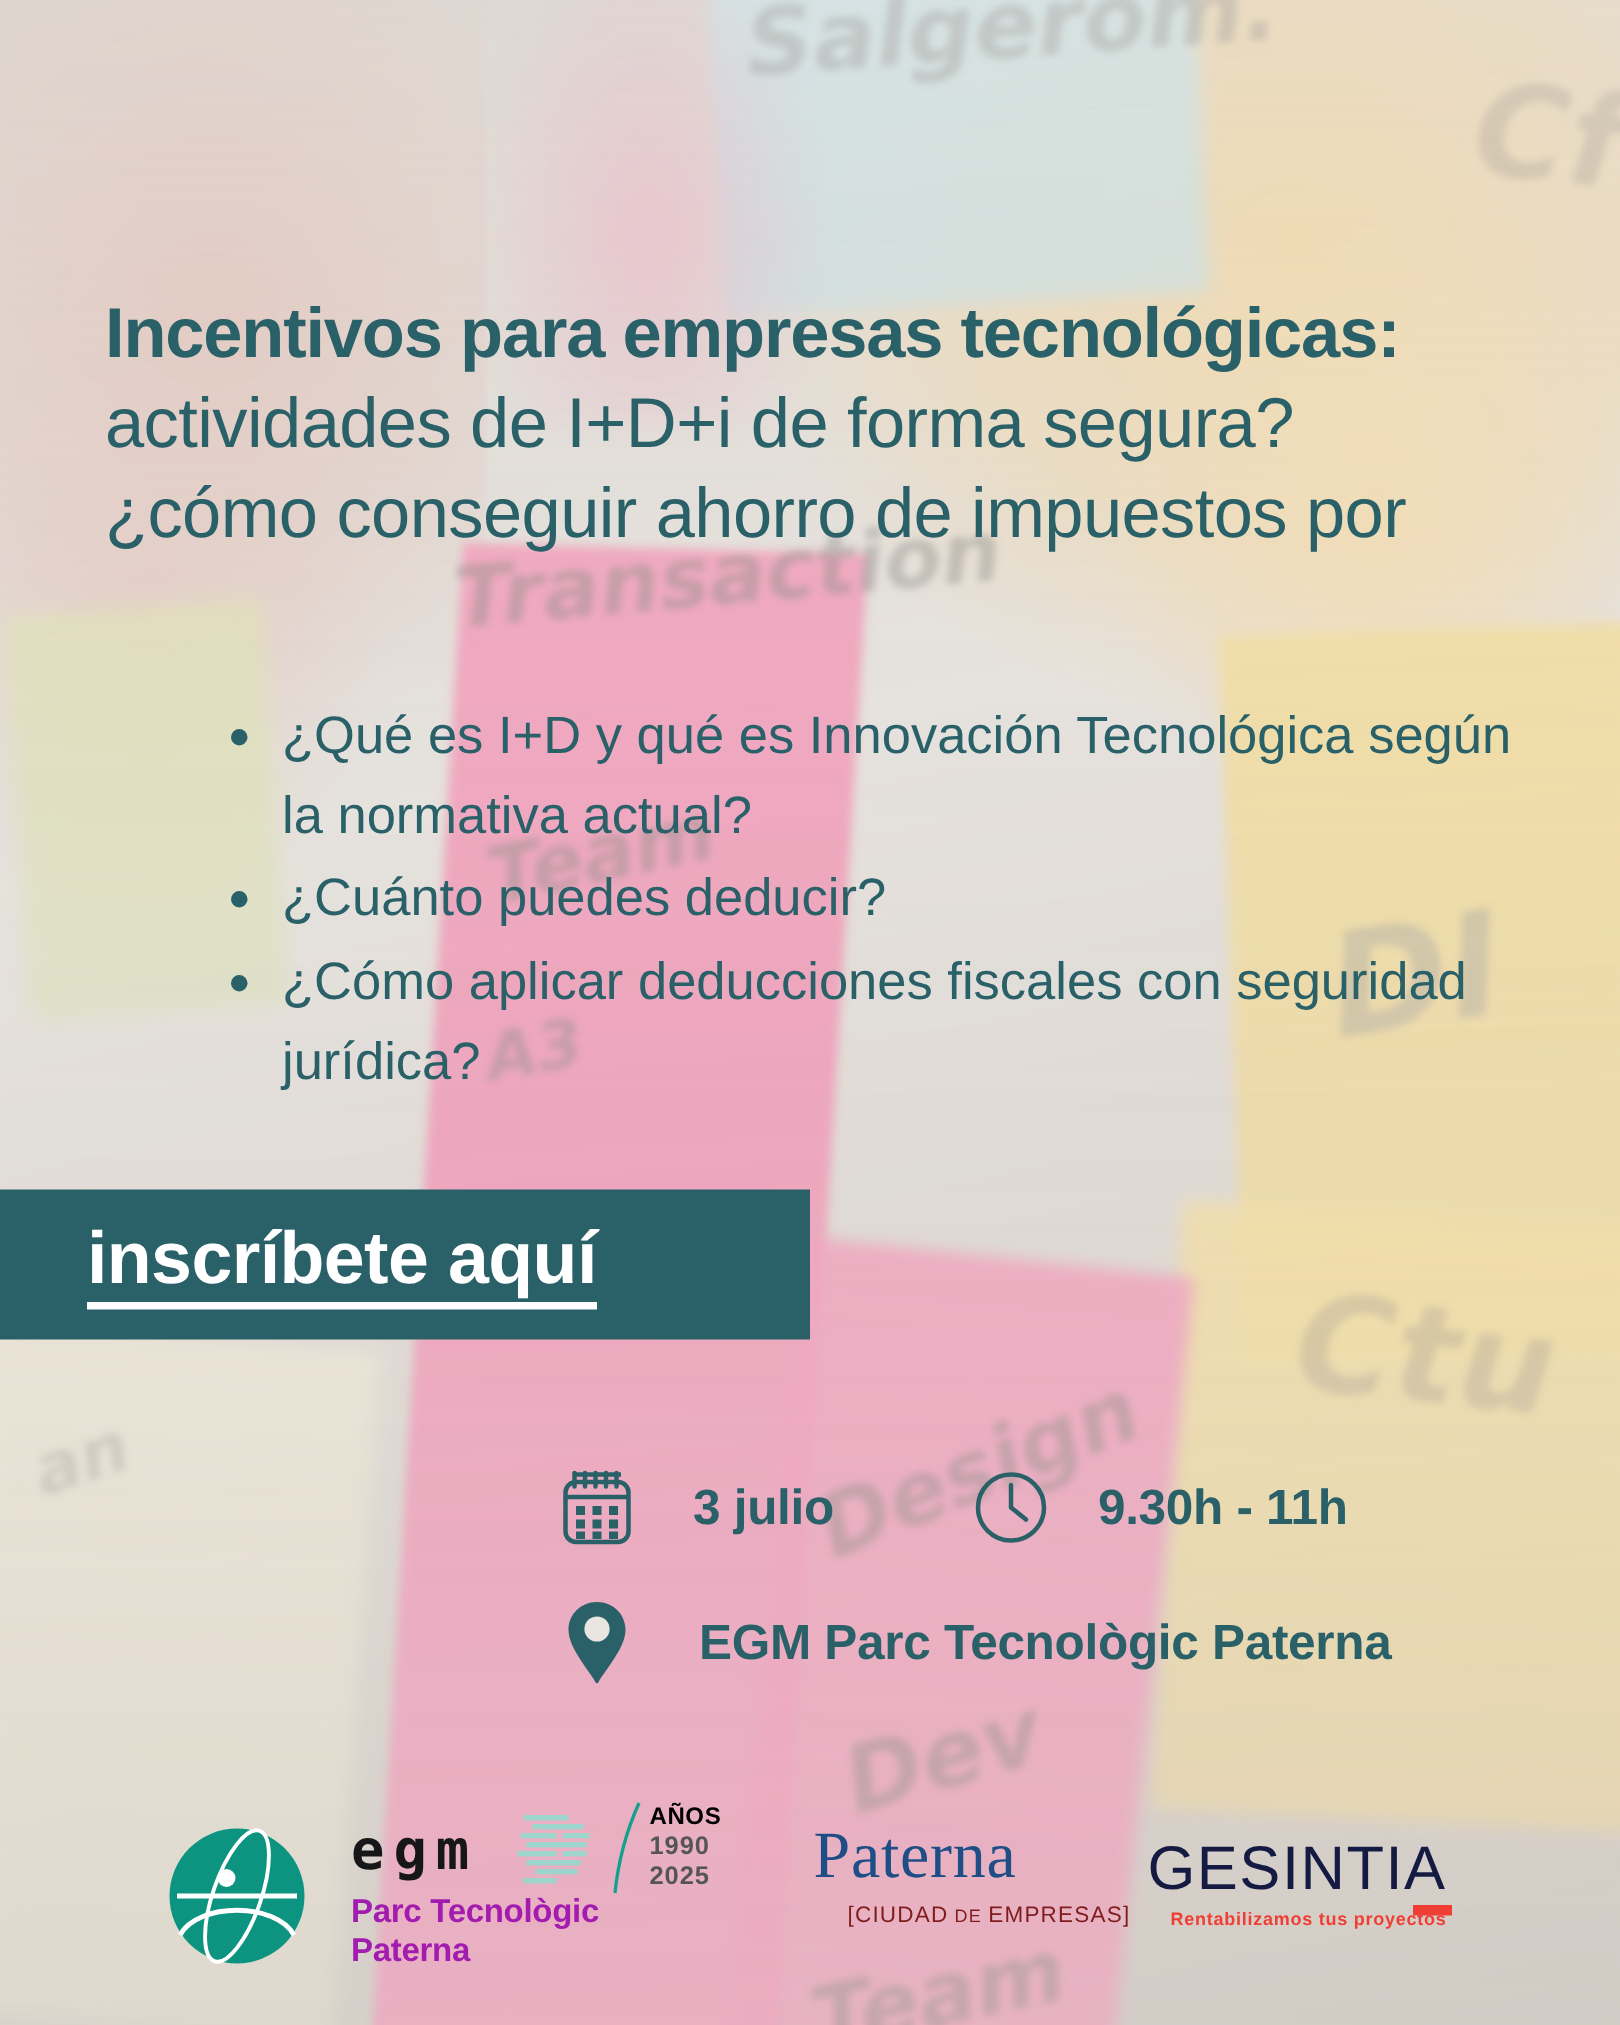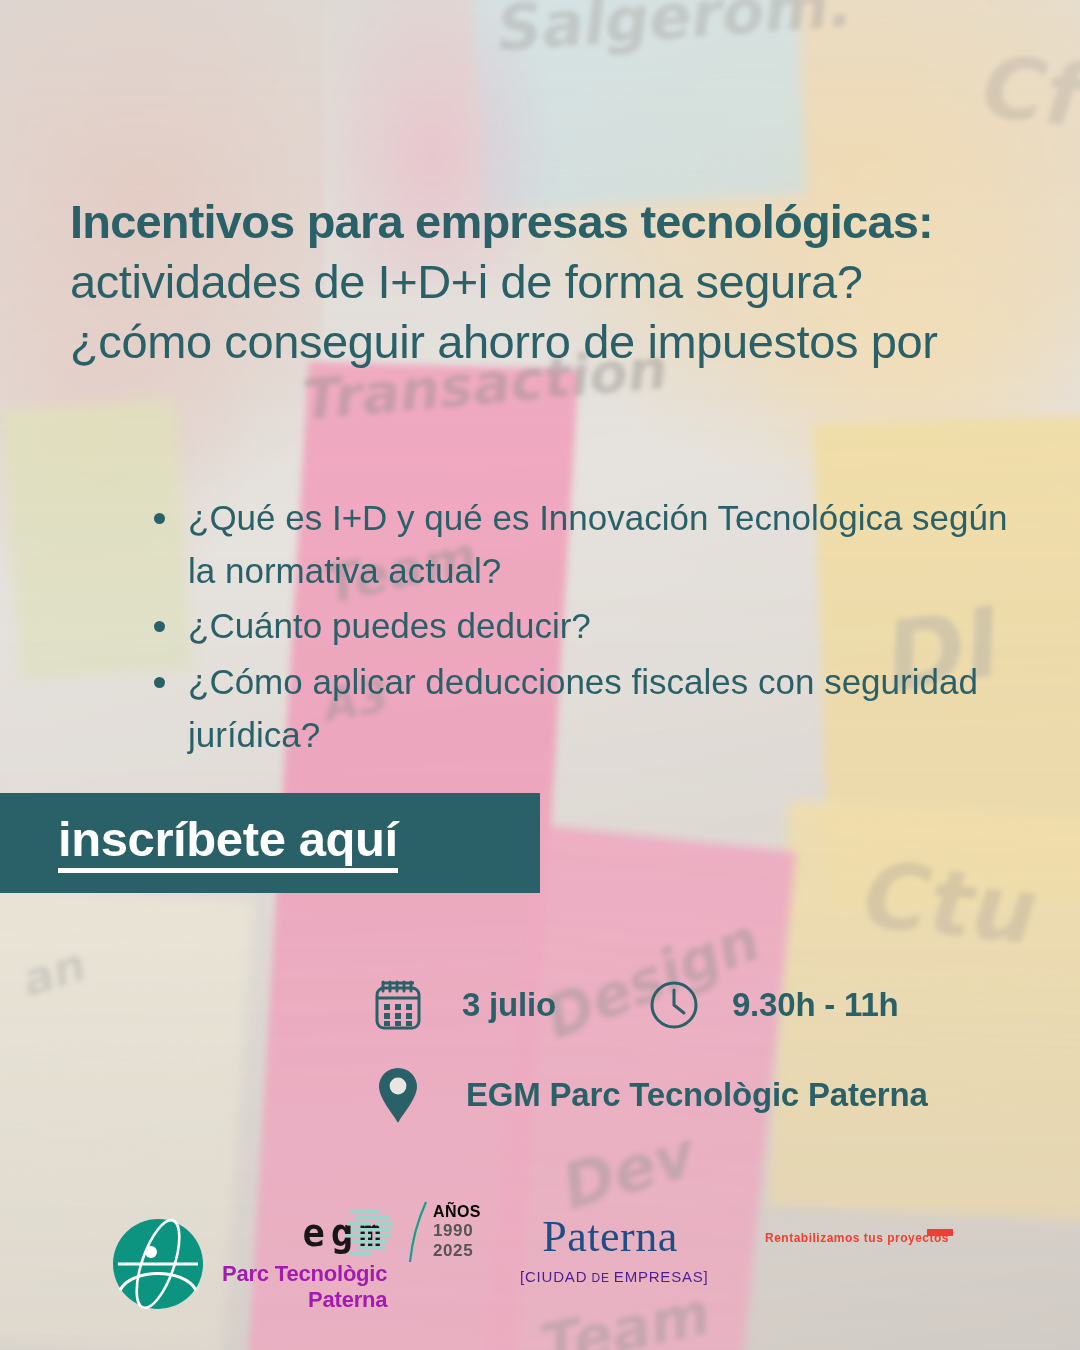--- a/index.html
+++ b/index.html
@@ -142,7 +142,7 @@
   #headline .line.light { font-weight:400; }
 
   #bullets {
-    position:absolute; left:148px; top:491px; width:880px;
+    position:absolute; left:148px; top:464px; width:880px;
   }
   #bullets ul { list-style:none; }
   #bullets li {

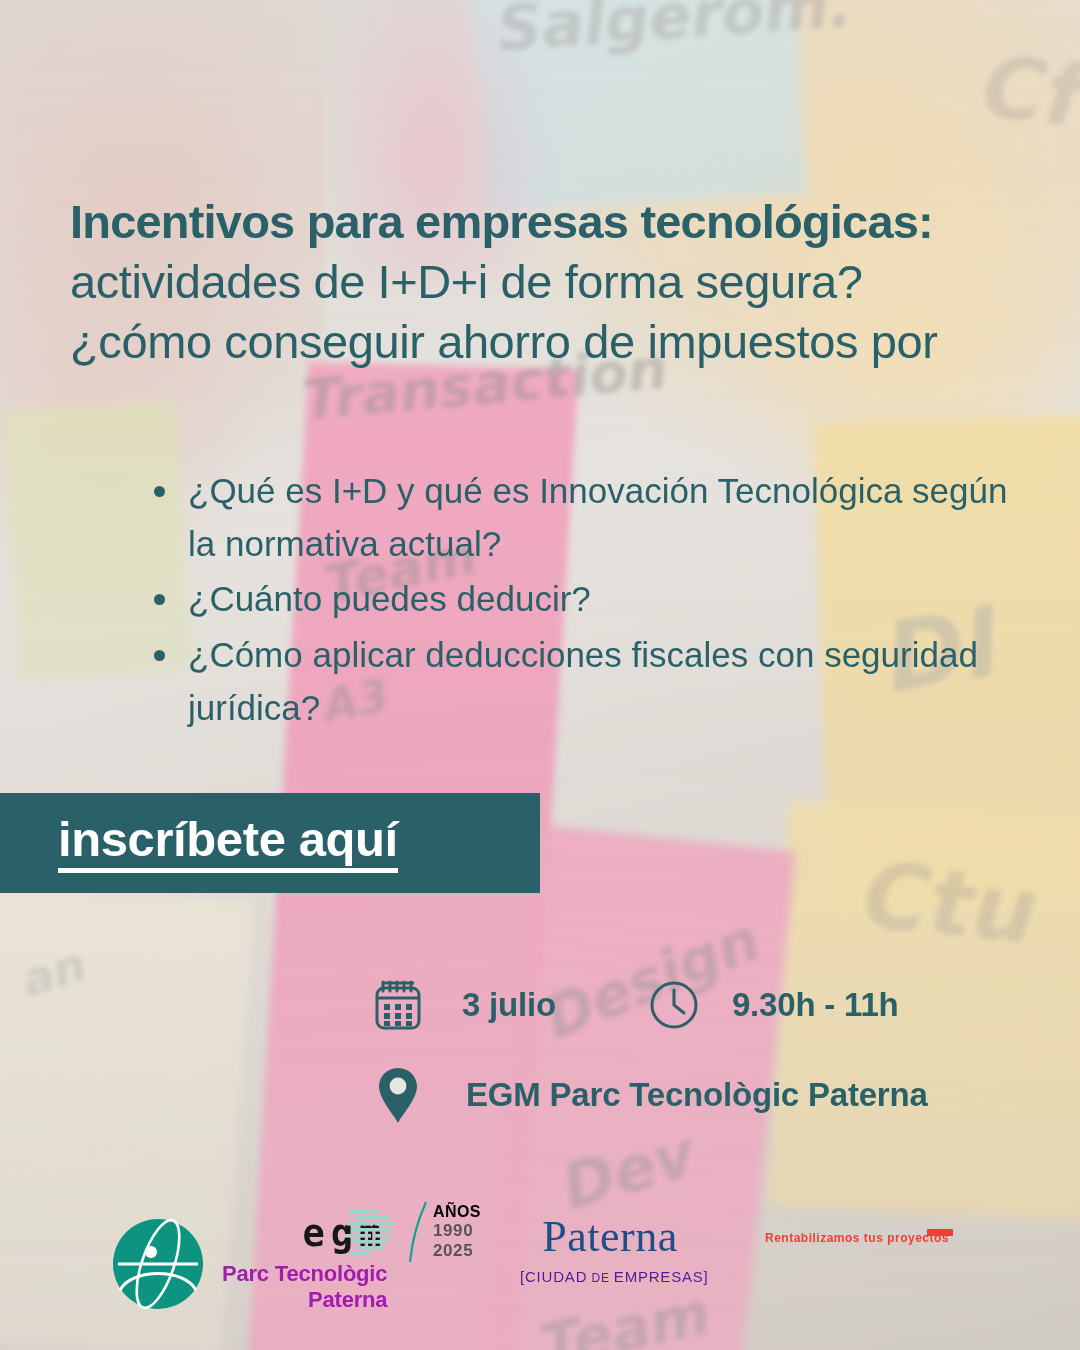--- a/index.html
+++ b/index.html
@@ -197,7 +197,7 @@
 
   #logo-egm { position:absolute; left:110px; top:30px; display:flex; align-items:center; }
   #egm-mark { width:96px; height:96px; }
-  #egm-words { margin-left:16px;text-align:right; }
+  #egm-words { margin-left:28px; }
   #egm-wordmark { font-family:"DejaVu Sans Mono", monospace; font-size:37px; font-weight:700; color:#17171a; letter-spacing:6px; line-height:1; }
   #egm-sub1, #egm-sub2 { font-size:22px; font-weight:700; color:#a21caf; line-height:1.2; letter-spacing:-.2px; }
   #egm-sub1 { margin-top:9px; }

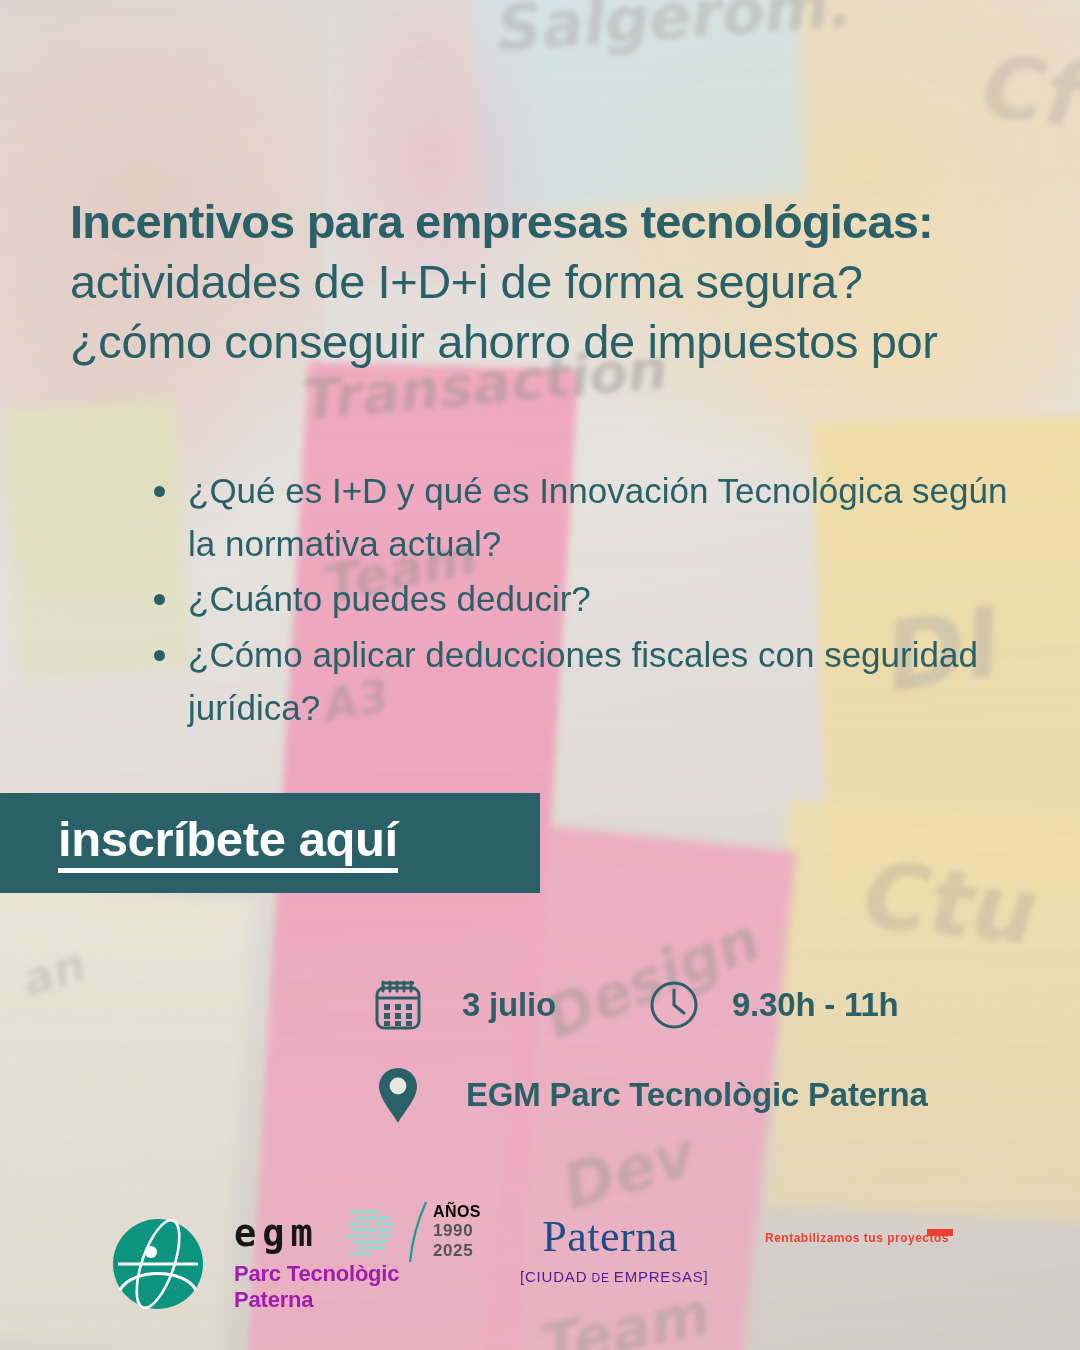--- a/index.html
+++ b/index.html
@@ -374,6 +374,7 @@
     </div>
 
     <div id="logo-gesintia">
+      <div id="ges-name">GESINTIA</div>
       <span id="ges-dash"></span>
       <div id="ges-tag">Rentabilizamos tus proyectos</div>
     </div>

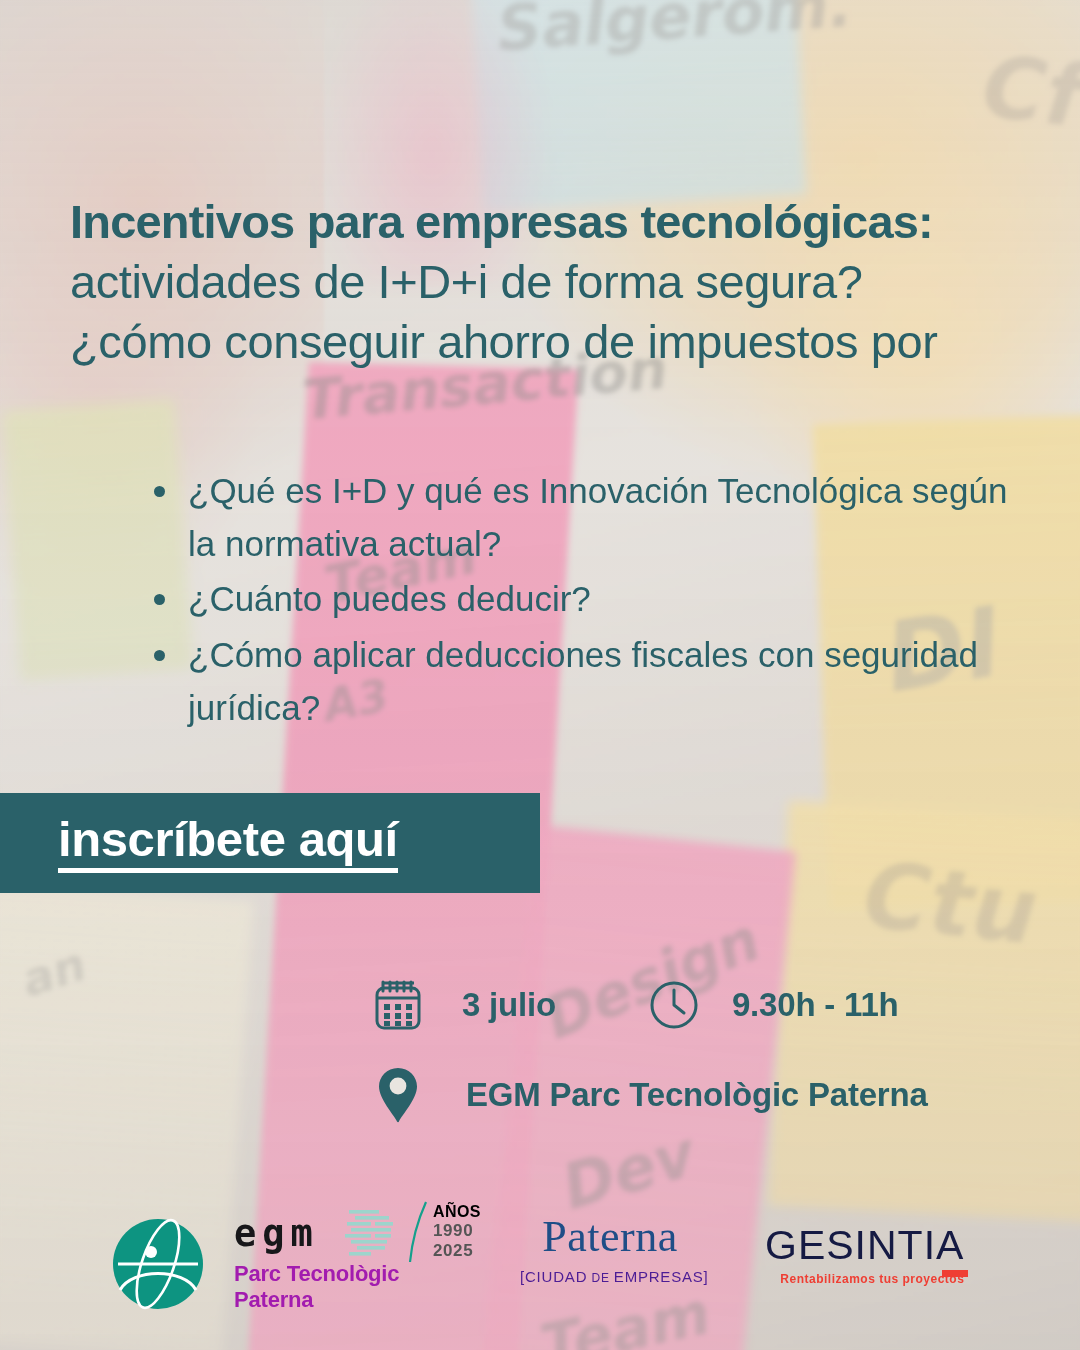--- a/index.html
+++ b/index.html
@@ -211,7 +211,7 @@
 
   #logo-paterna { position:absolute; left:520px; top:30px; text-align:center; width:180px; }
   #paterna-name { font-family:"Liberation Serif", serif; font-size:44px; color:#1f4e87; line-height:1; letter-spacing:.5px; }
-  #paterna-tag { font-size:15px; color:#4c1d95; letter-spacing:.8px; margin-top:9px; white-space:nowrap; }
+  #paterna-tag { font-size:15px; color:#7f1d1d; letter-spacing:.8px; margin-top:9px; white-space:nowrap;margin-left:45px; }
   #paterna-tag .sm { font-size:12px; }
 
   #logo-gesintia { position:absolute; left:765px; top:40px; }

